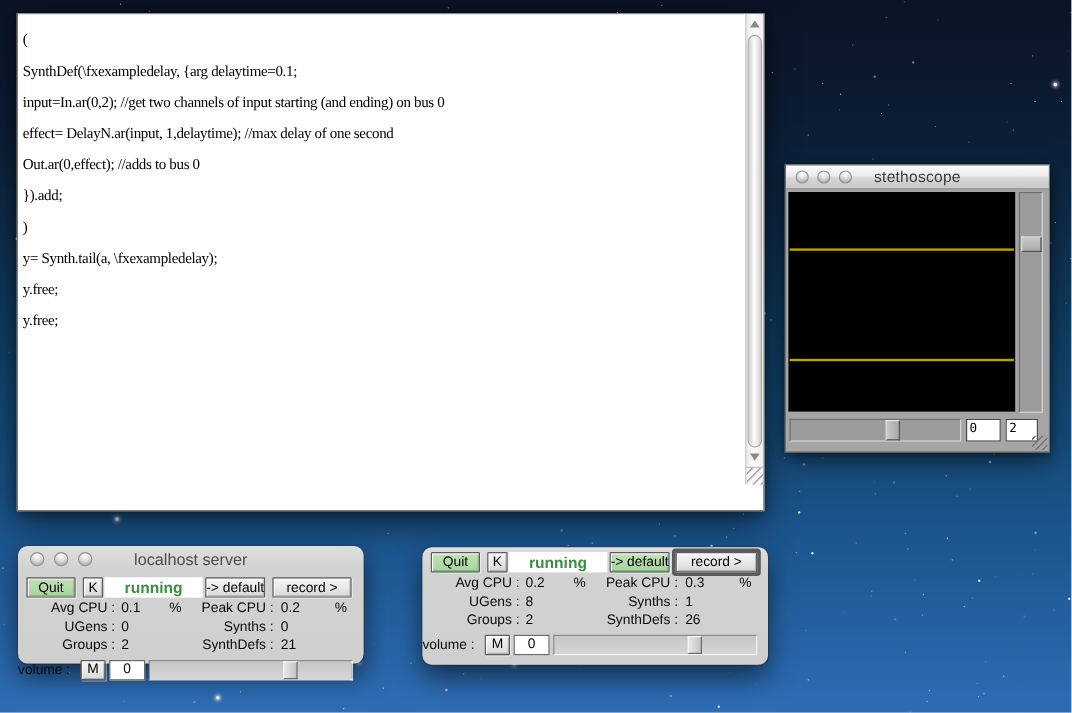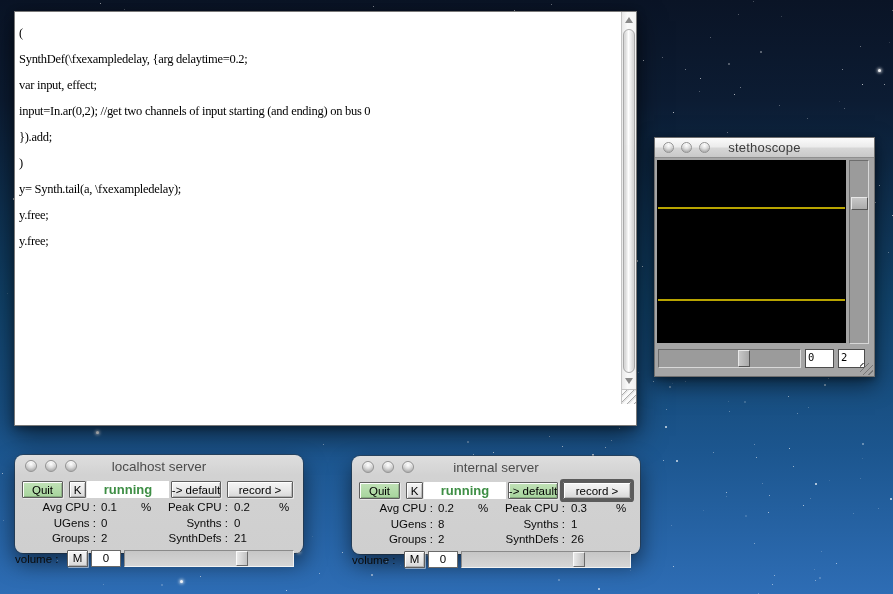--- a/index.html
+++ b/index.html
@@ -641,7 +641,7 @@
     <div class="content">
       <div class="post-text">
         <div class="code-line">(</div>
-        <div class="code-line">SynthDef(\fxexampledelay, {arg delaytime=0.2;</div>
+        <div class="code-line">SynthDef(\fxexampledelay, {arg delaytime=0.1;</div>
         <div class="code-line">var input, effect;</div>
         <div class="code-line">input=In.ar(0,2); //get two channels of input starting (and ending) on bus 0</div>
         <div class="code-line">}).add;</div>

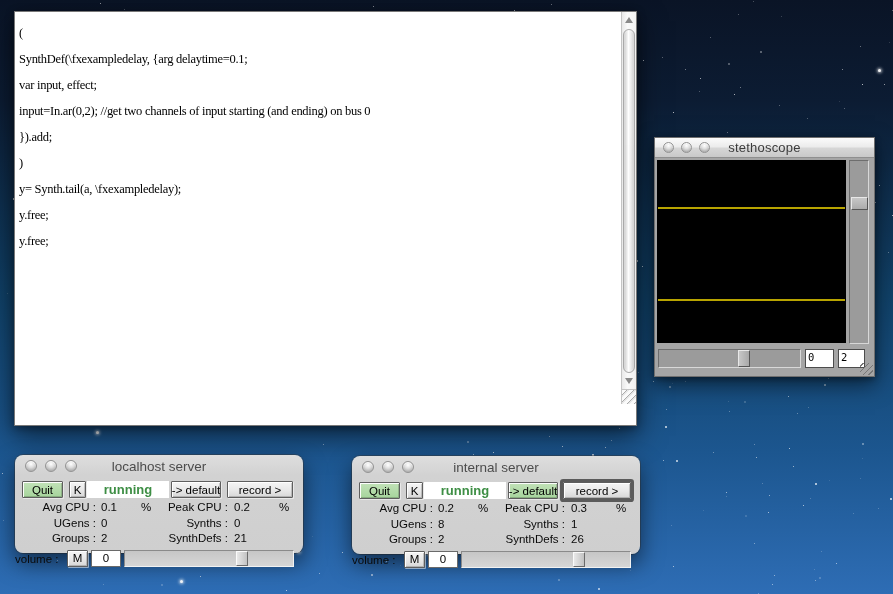--- a/index.html
+++ b/index.html
@@ -642,7 +642,6 @@
       <div class="post-text">
         <div class="code-line">(</div>
         <div class="code-line">SynthDef(\fxexampledelay, {arg delaytime=0.1;</div>
-        <div class="code-line">var input, effect;</div>
         <div class="code-line">input=In.ar(0,2); //get two channels of input starting (and ending) on bus 0</div>
         <div class="code-line">}).add;</div>
         <div class="code-line">)</div>

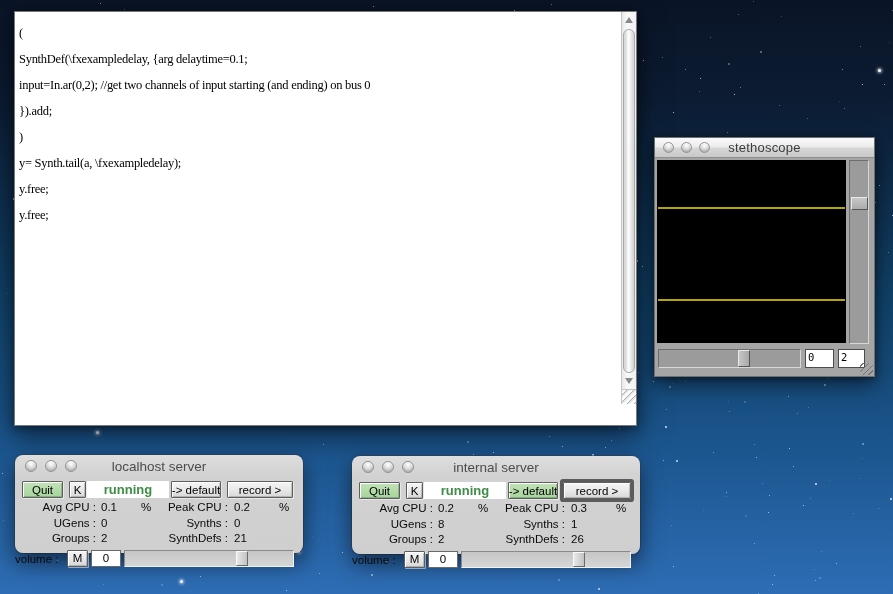--- a/index.html
+++ b/index.html
@@ -643,6 +643,7 @@
         <div class="code-line">(</div>
         <div class="code-line">SynthDef(\fxexampledelay, {arg delaytime=0.1;</div>
         <div class="code-line">input=In.ar(0,2); //get two channels of input starting (and ending) on bus 0</div>
+        <div class="code-line">effect= DelayN.ar(input, 1,delaytime); //max delay of one second</div>
         <div class="code-line">}).add;</div>
         <div class="code-line">)</div>
         <div class="code-line">y= Synth.tail(a, \fxexampledelay);</div>

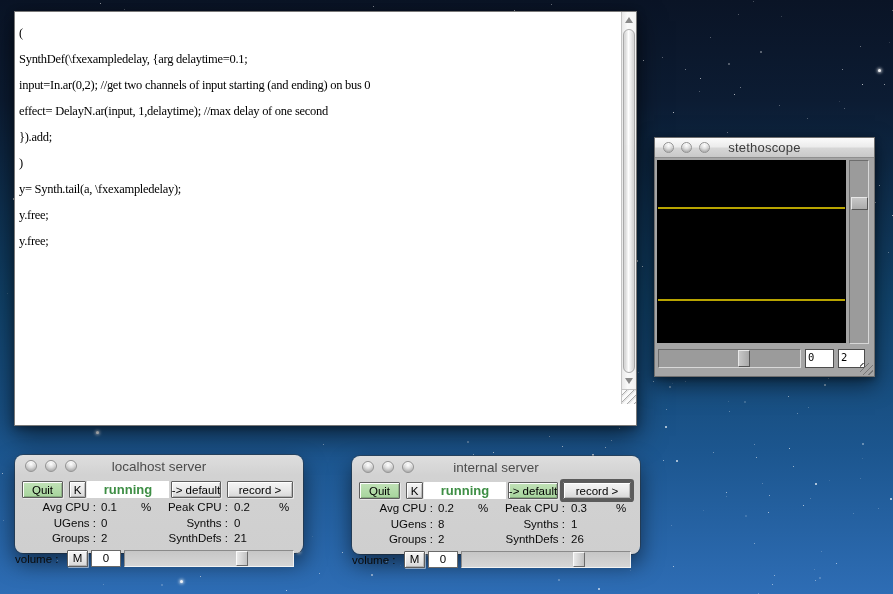--- a/index.html
+++ b/index.html
@@ -644,6 +644,7 @@
         <div class="code-line">SynthDef(\fxexampledelay, {arg delaytime=0.1;</div>
         <div class="code-line">input=In.ar(0,2); //get two channels of input starting (and ending) on bus 0</div>
         <div class="code-line">effect= DelayN.ar(input, 1,delaytime); //max delay of one second</div>
+        <div class="code-line">Out.ar(0,effect); //adds to bus 0</div>
         <div class="code-line">}).add;</div>
         <div class="code-line">)</div>
         <div class="code-line">y= Synth.tail(a, \fxexampledelay);</div>

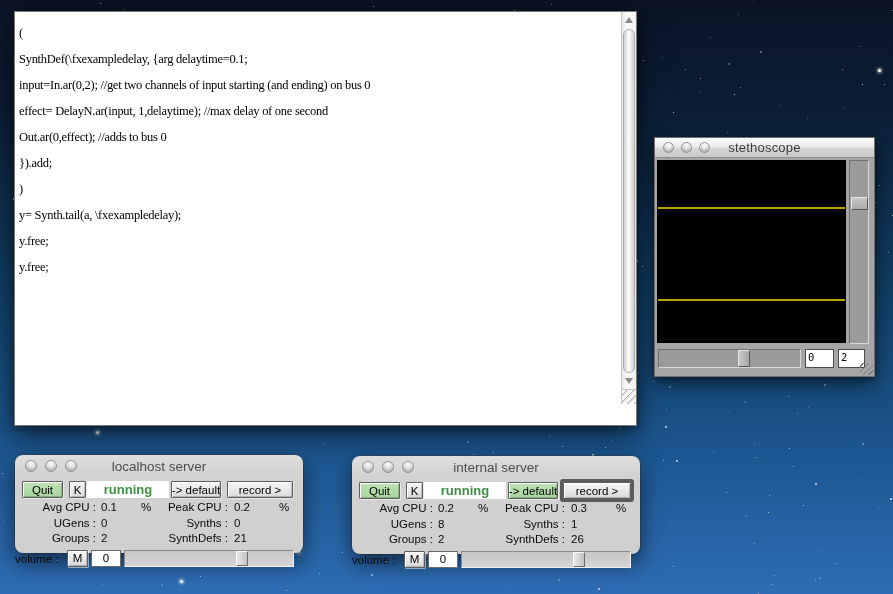--- a/index.html
+++ b/index.html
@@ -743,14 +743,6 @@
   </section>
 
   <section class="window server-window" id="internal-window">
-    <header class="server-titlebar">
-      <span class="lights">
-        <span class="light"></span>
-        <span class="light"></span>
-        <span class="light"></span>
-      </span>
-      <span class="title">internal server</span>
-    </header>
     <div class="btn-row">
       <div class="sc-btn green btn-quit">Quit</div>
       <div class="sc-btn btn-k">K</div>

